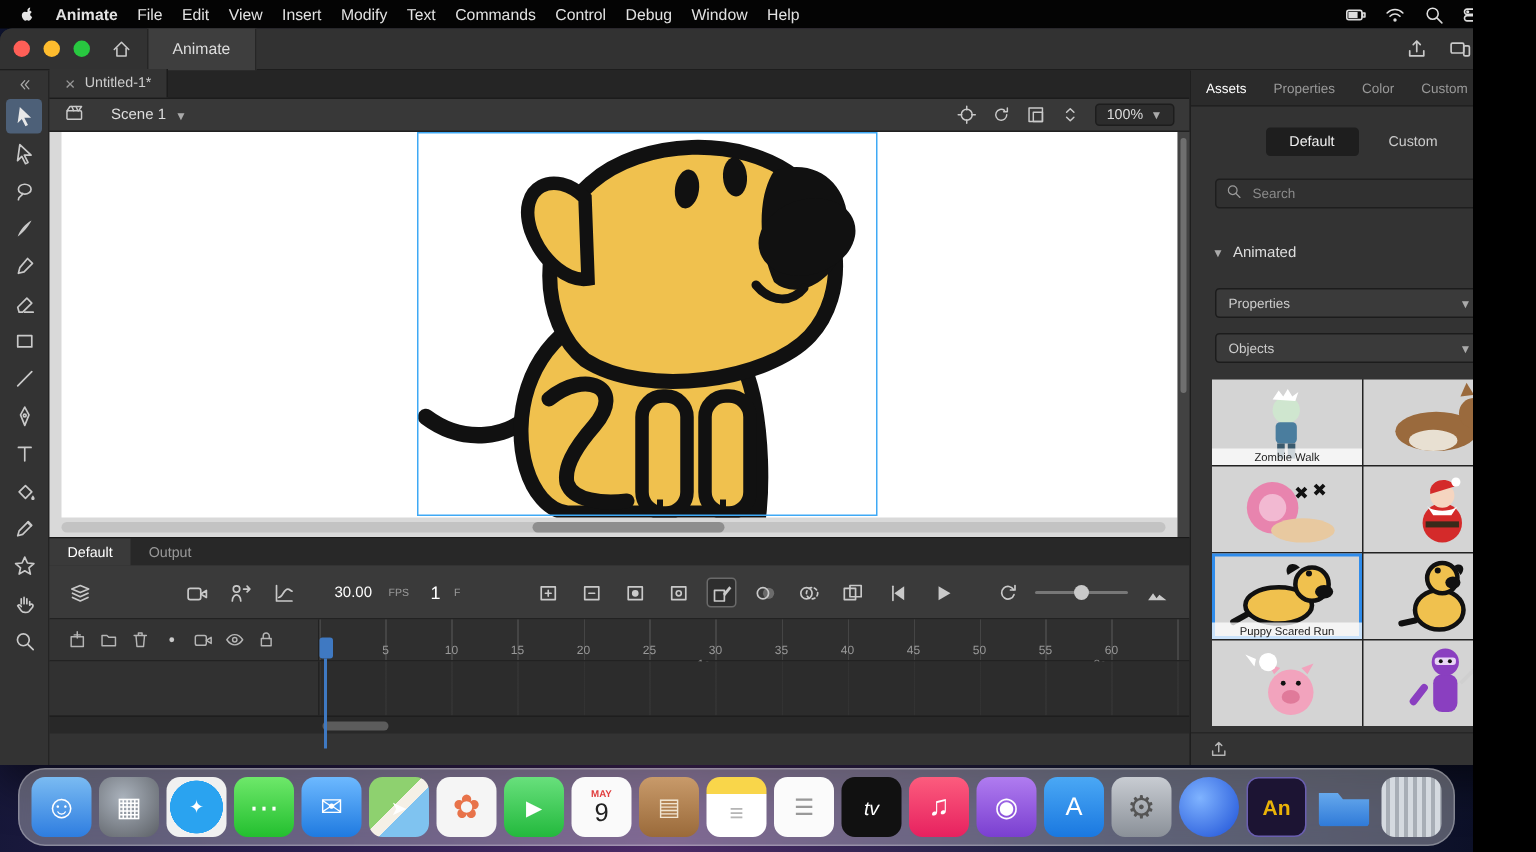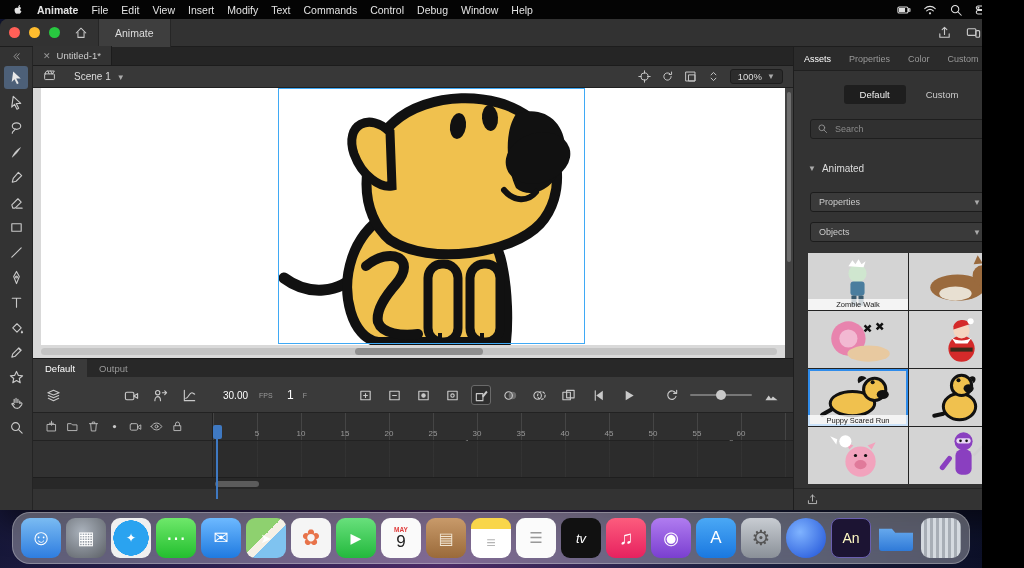--- a/index.html
+++ b/index.html
@@ -129,7 +129,7 @@
   .dock-ic.circle{border-radius:50%;}
   .cal-month{font-size:6.5px;color:#e03c3c;font-weight:bold;line-height:7px;}
   .cal-day{font-size:17px;color:#222;line-height:17px;font-weight:300;}
-  .an-text{font-size:14px;font-weight:normal;color:#fef9c3;}
+  .an-text{font-size:14px;font-weight:bold;color:#eab308;}
   .folder-shape{width:34px;height:26px;background:linear-gradient(180deg,#6fb0f0,#2f7ad8);
     clip-path:polygon(0 14%,38% 14%,48% 30%,100% 30%,100% 100%,0 100%);border-radius:3px;}
   .ic{display:inline-flex;align-items:center;justify-content:center;line-height:0;}

